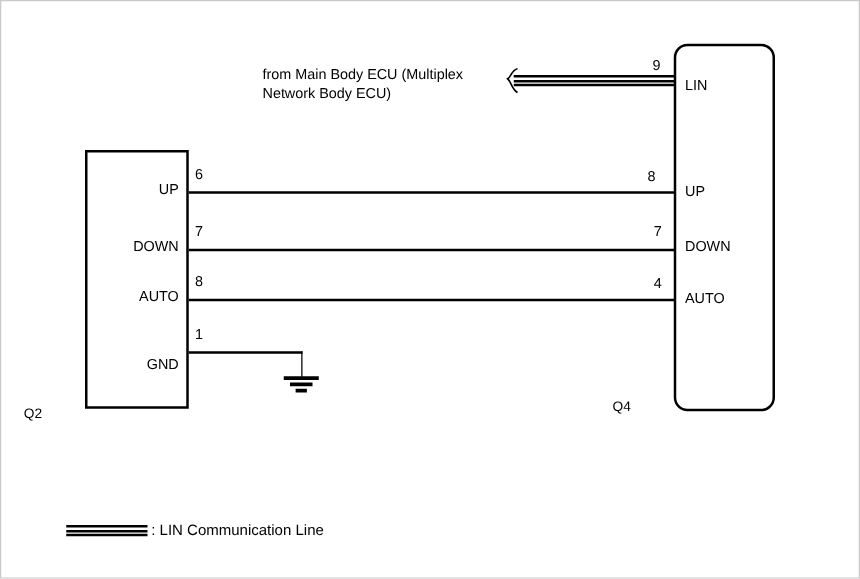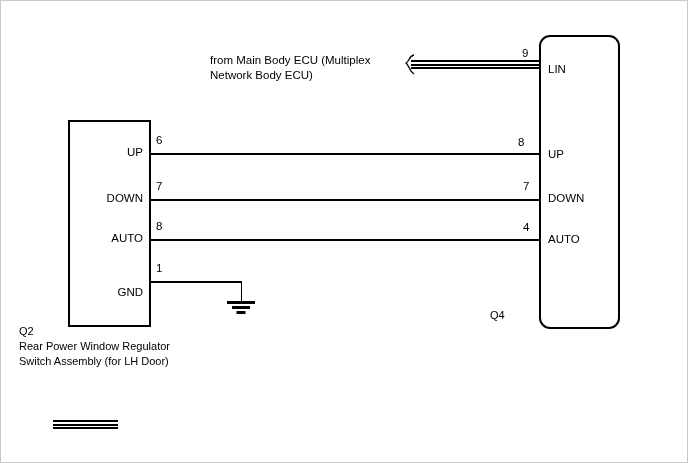--- a/index.html
+++ b/index.html
@@ -199,7 +199,7 @@
   <div class="caption" style="left:18px; top:338px;">Rear Power Window Regulator
 Switch Assembly (for LH Door)</div>
 
-  <div class="caption" style="left:489px; top:307px;">Q4</div>
+  <div class="caption" style="left:489px; top:318px;">Q4</div>
 
   <div class="lin-bus" id="legend-swatch">
     <div class="bar b1"></div>

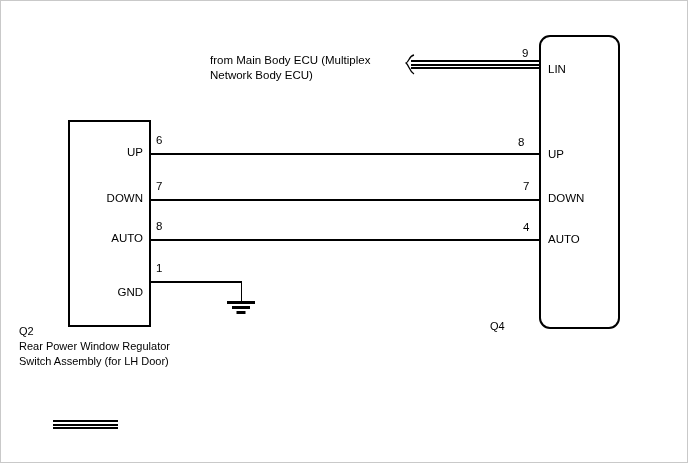--- a/index.html
+++ b/index.html
@@ -196,8 +196,6 @@
   </div>
 
   <div class="caption" style="left:18px; top:323px;">Q2</div>
-  <div class="caption" style="left:18px; top:338px;">Rear Power Window Regulator
-Switch Assembly (for LH Door)</div>
 
   <div class="caption" style="left:489px; top:318px;">Q4</div>
 

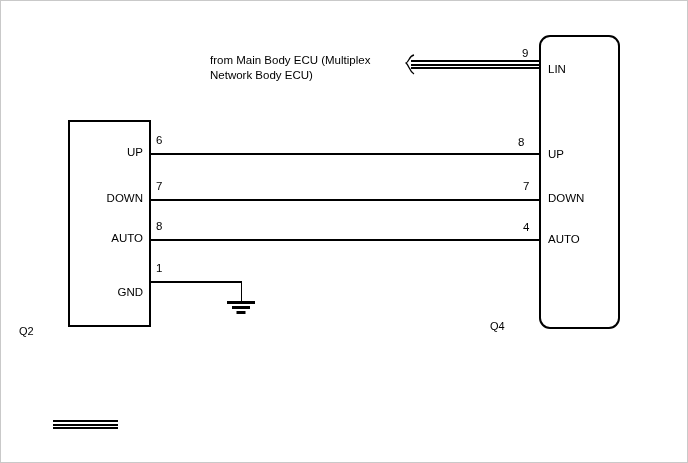--- a/index.html
+++ b/index.html
@@ -204,6 +204,7 @@
     <div class="bar b2"></div>
     <div class="bar b3"></div>
   </div>
+  <div id="legend-text">: LIN Communication Line</div>
 
 </div>
 

